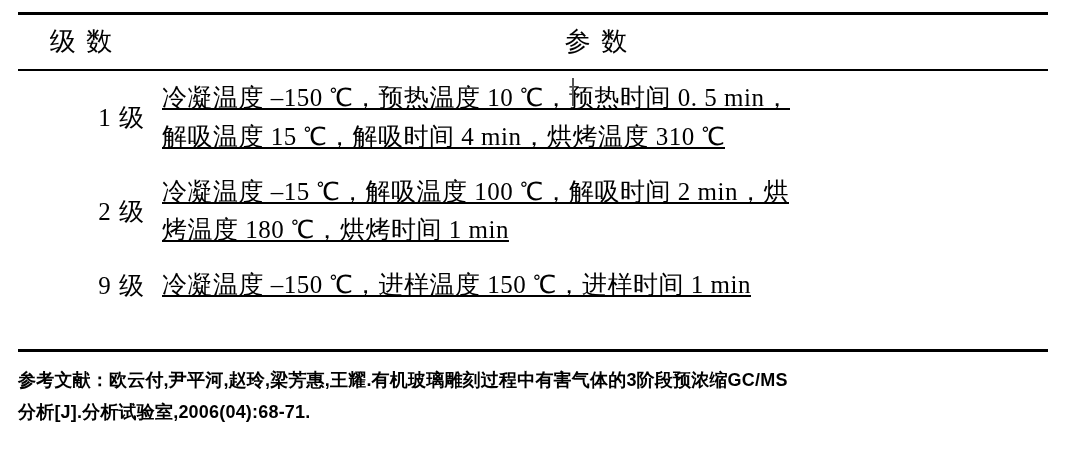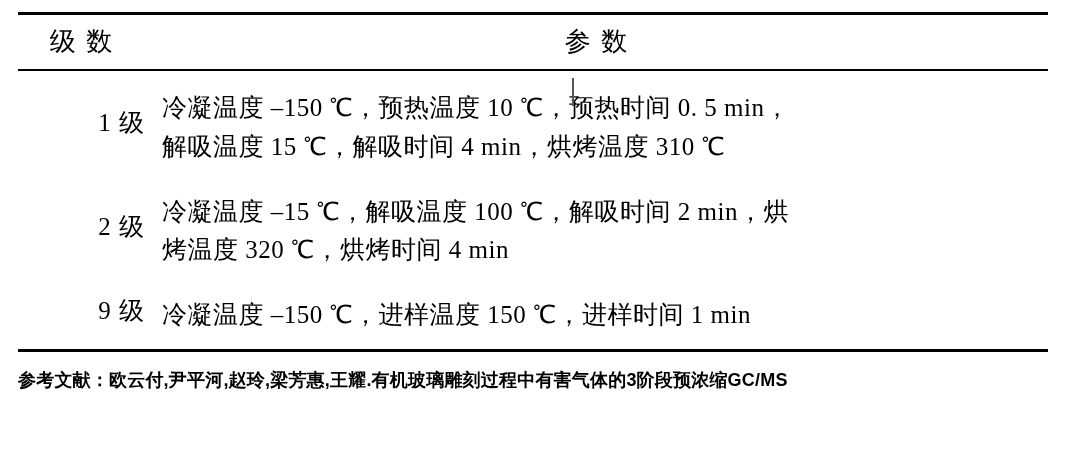--- a/index.html
+++ b/index.html
@@ -76,8 +76,9 @@
     white-space: nowrap;
   }
   td.param-cell {
-    padding: 18px 0 8px 16px;
+    padding: 8px 0 8px 16px;
     line-height: 1.55;
+    text-decoration: underline;
   }
   td.param-cell .line {
     display: block;

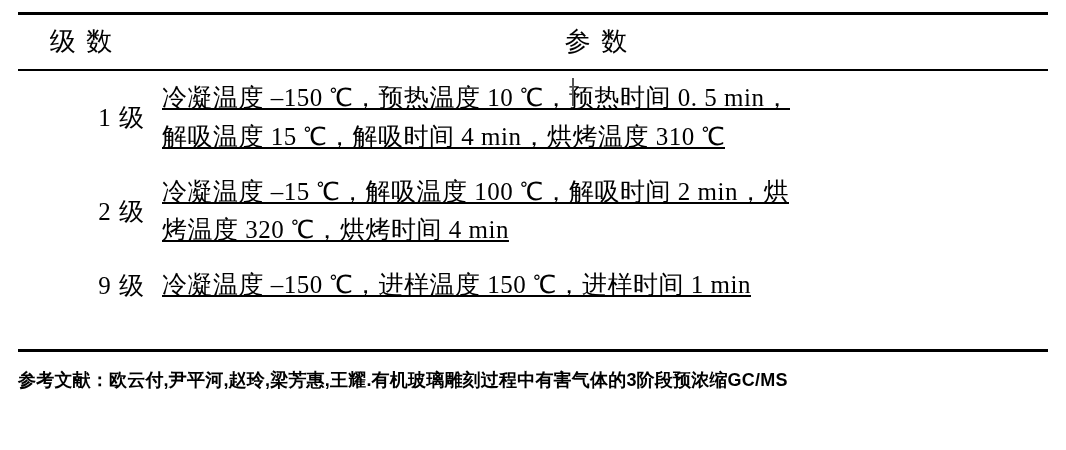--- a/index.html
+++ b/index.html
@@ -139,7 +139,7 @@
           <td class="level-cell">2 级</td>
           <td class="param-cell">
             <span class="line">冷凝温度 –15 ℃，解吸温度 100 ℃，解吸时间 2 min，烘</span>
-            <span class="line">烤温度 320 ℃，烘烤时间 4 min</span>
+            <span class="line">烤温度 180 ℃，烘烤时间 1 min</span>
           </td>
         </tr>
         <tr>

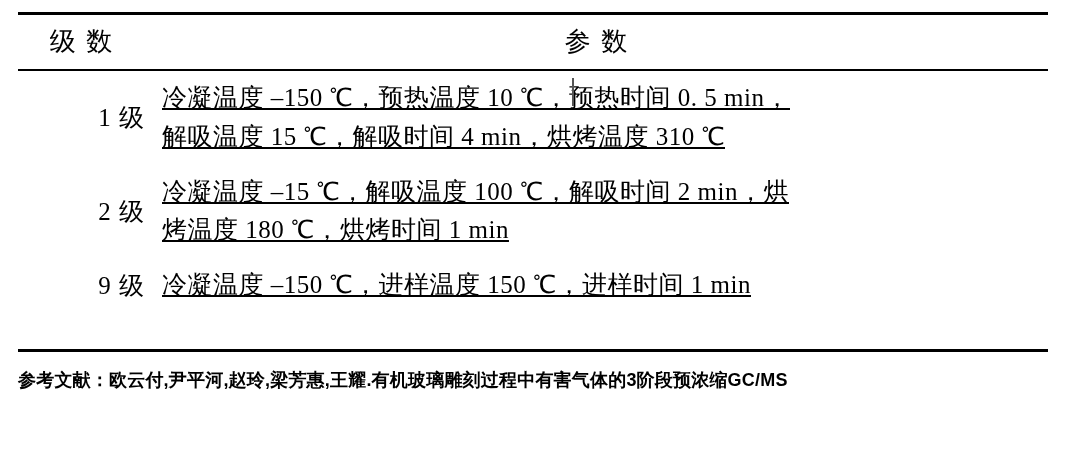--- a/index.html
+++ b/index.html
@@ -156,6 +156,7 @@
 
   <div class="ref-block">
     <span class="ref-line">参考文献：欧云付,尹平河,赵玲,梁芳惠,王耀.有机玻璃雕刻过程中有害气体的3阶段预浓缩GC/MS</span>
+    <span class="ref-line">分析[J].分析试验室,2006(04):68-71.</span>
   </div>
 
 </div>

